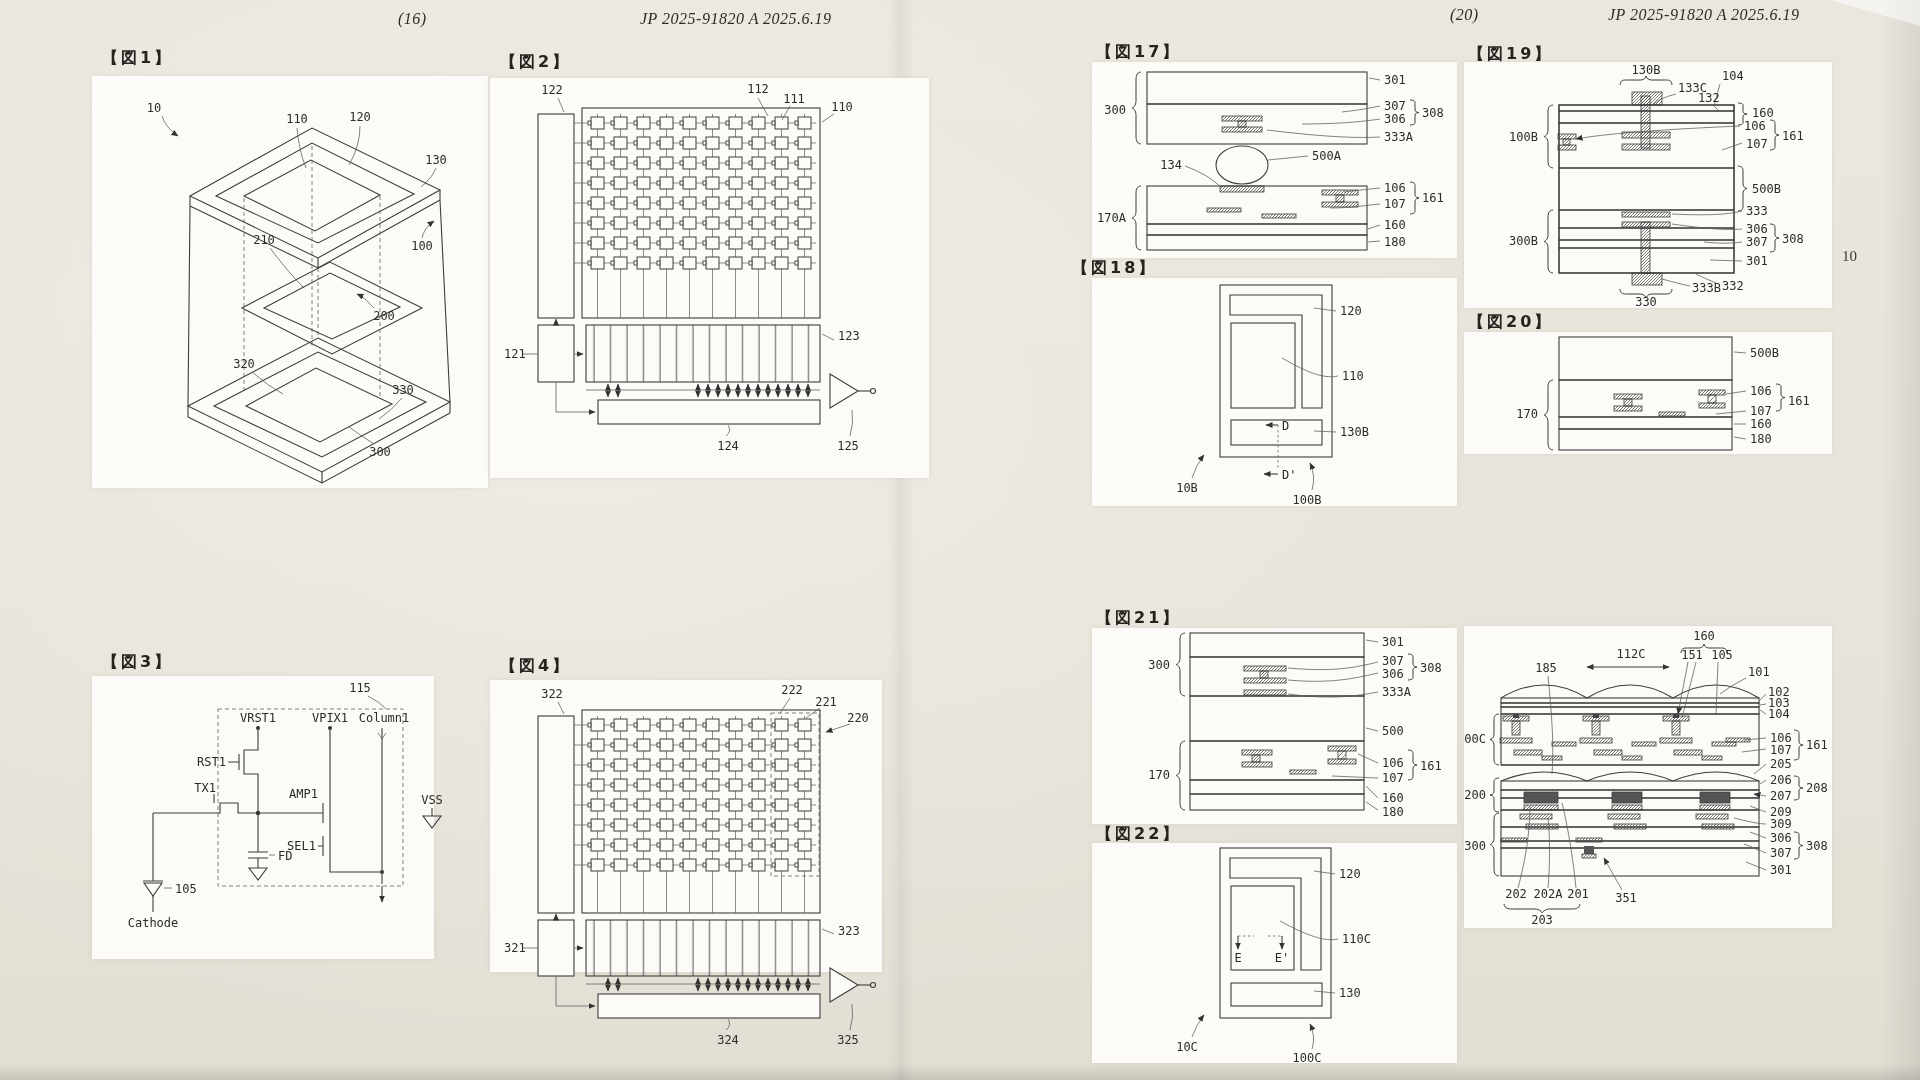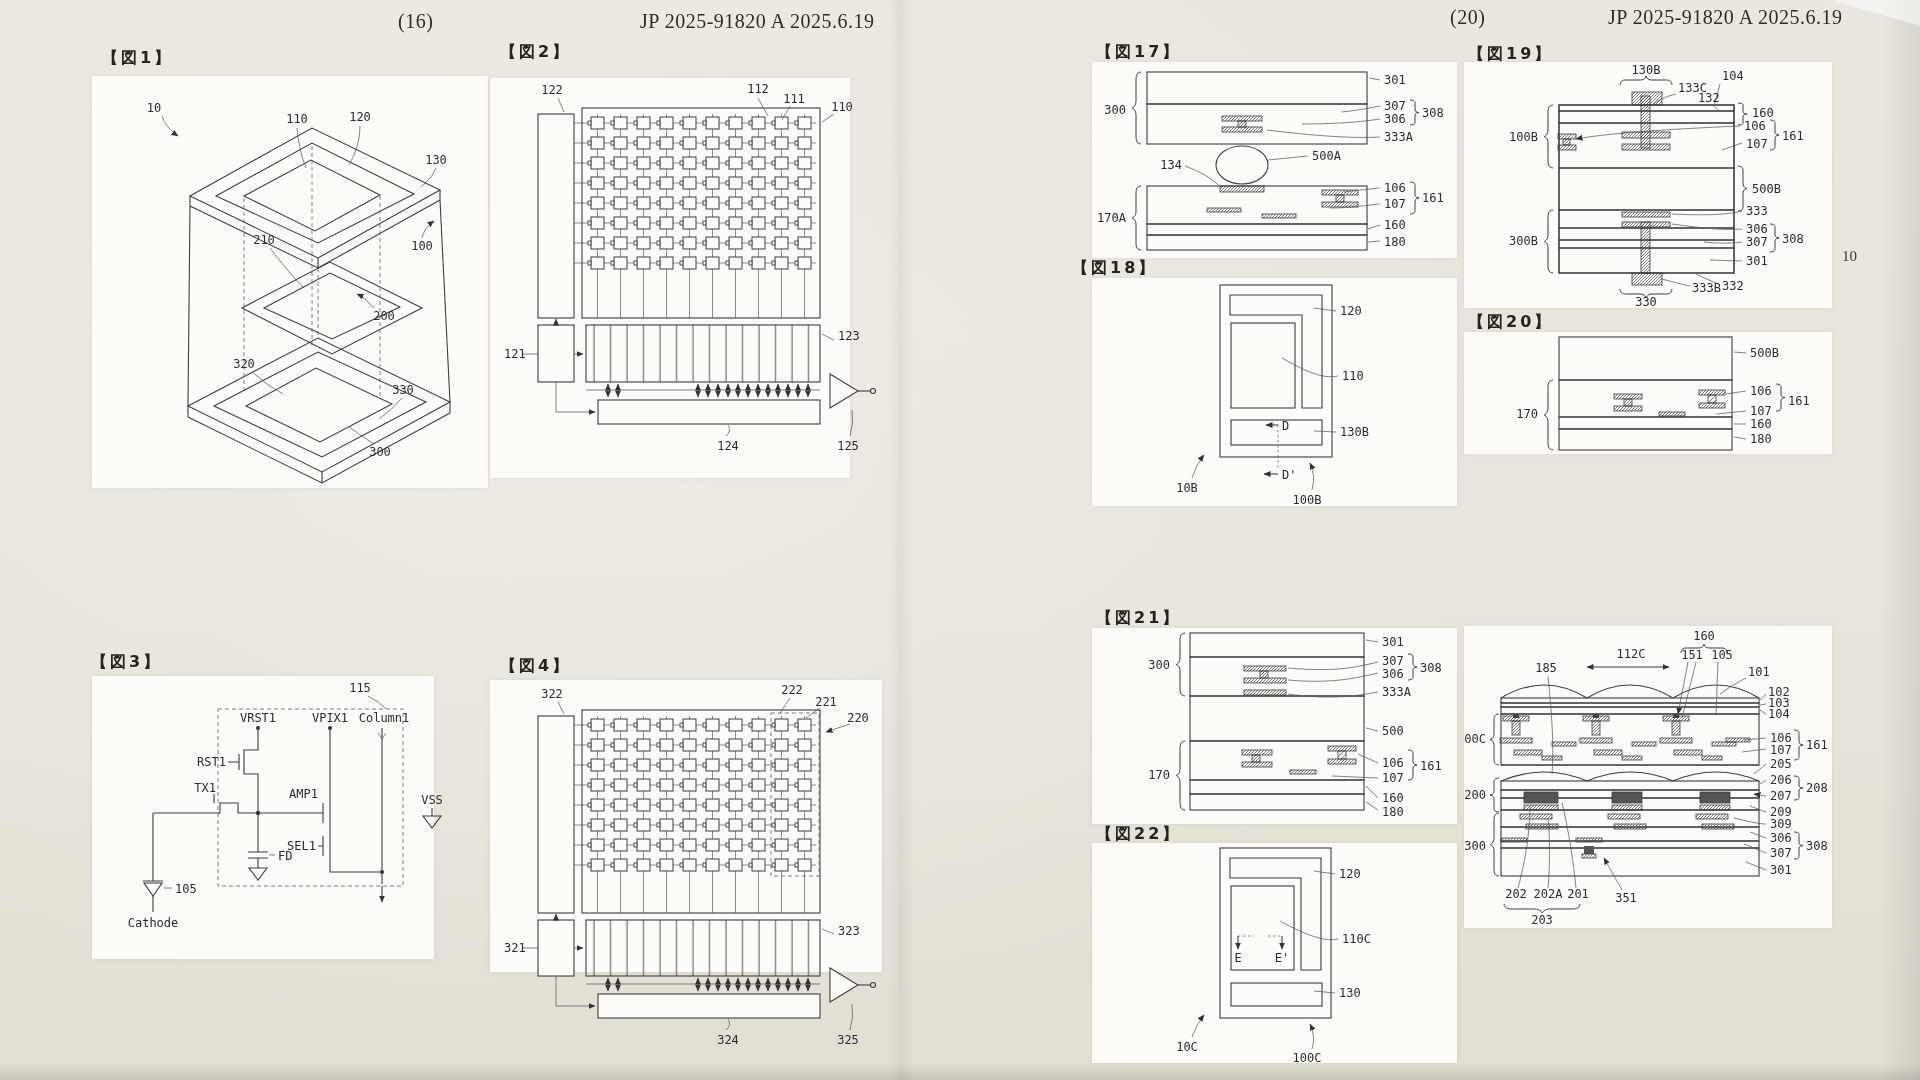--- a/index.html
+++ b/index.html
@@ -18,7 +18,7 @@
     background:linear-gradient(180deg,rgba(0,0,0,0) 0%,rgba(0,0,0,0.12) 100%);}
   .fold{position:absolute;top:0;right:0;width:0;height:0;
     border-left:90px solid transparent;border-top:26px solid rgba(255,255,255,0.5);}
-  .hdr{position:absolute;color:#2f2c28;font-family:"Liberation Serif", serif;font-size:20px;letter-spacing:0.5px;}
+  .hdr{position:absolute;color:#2f2c28;font-family:"Liberation Serif", serif;font-size:16px;letter-spacing:0.5px;font-style:italic;}
   .margin-note{position:absolute;color:#3a372f;font-family:"Liberation Serif", serif;font-size:15px;}
   .panel{position:absolute;background:#fcfbf7;box-shadow:0 0 5px rgba(120,110,90,0.12);}
   .fig-title{position:absolute;color:#26231f;font-size:16px;font-weight:bold;letter-spacing:3px;

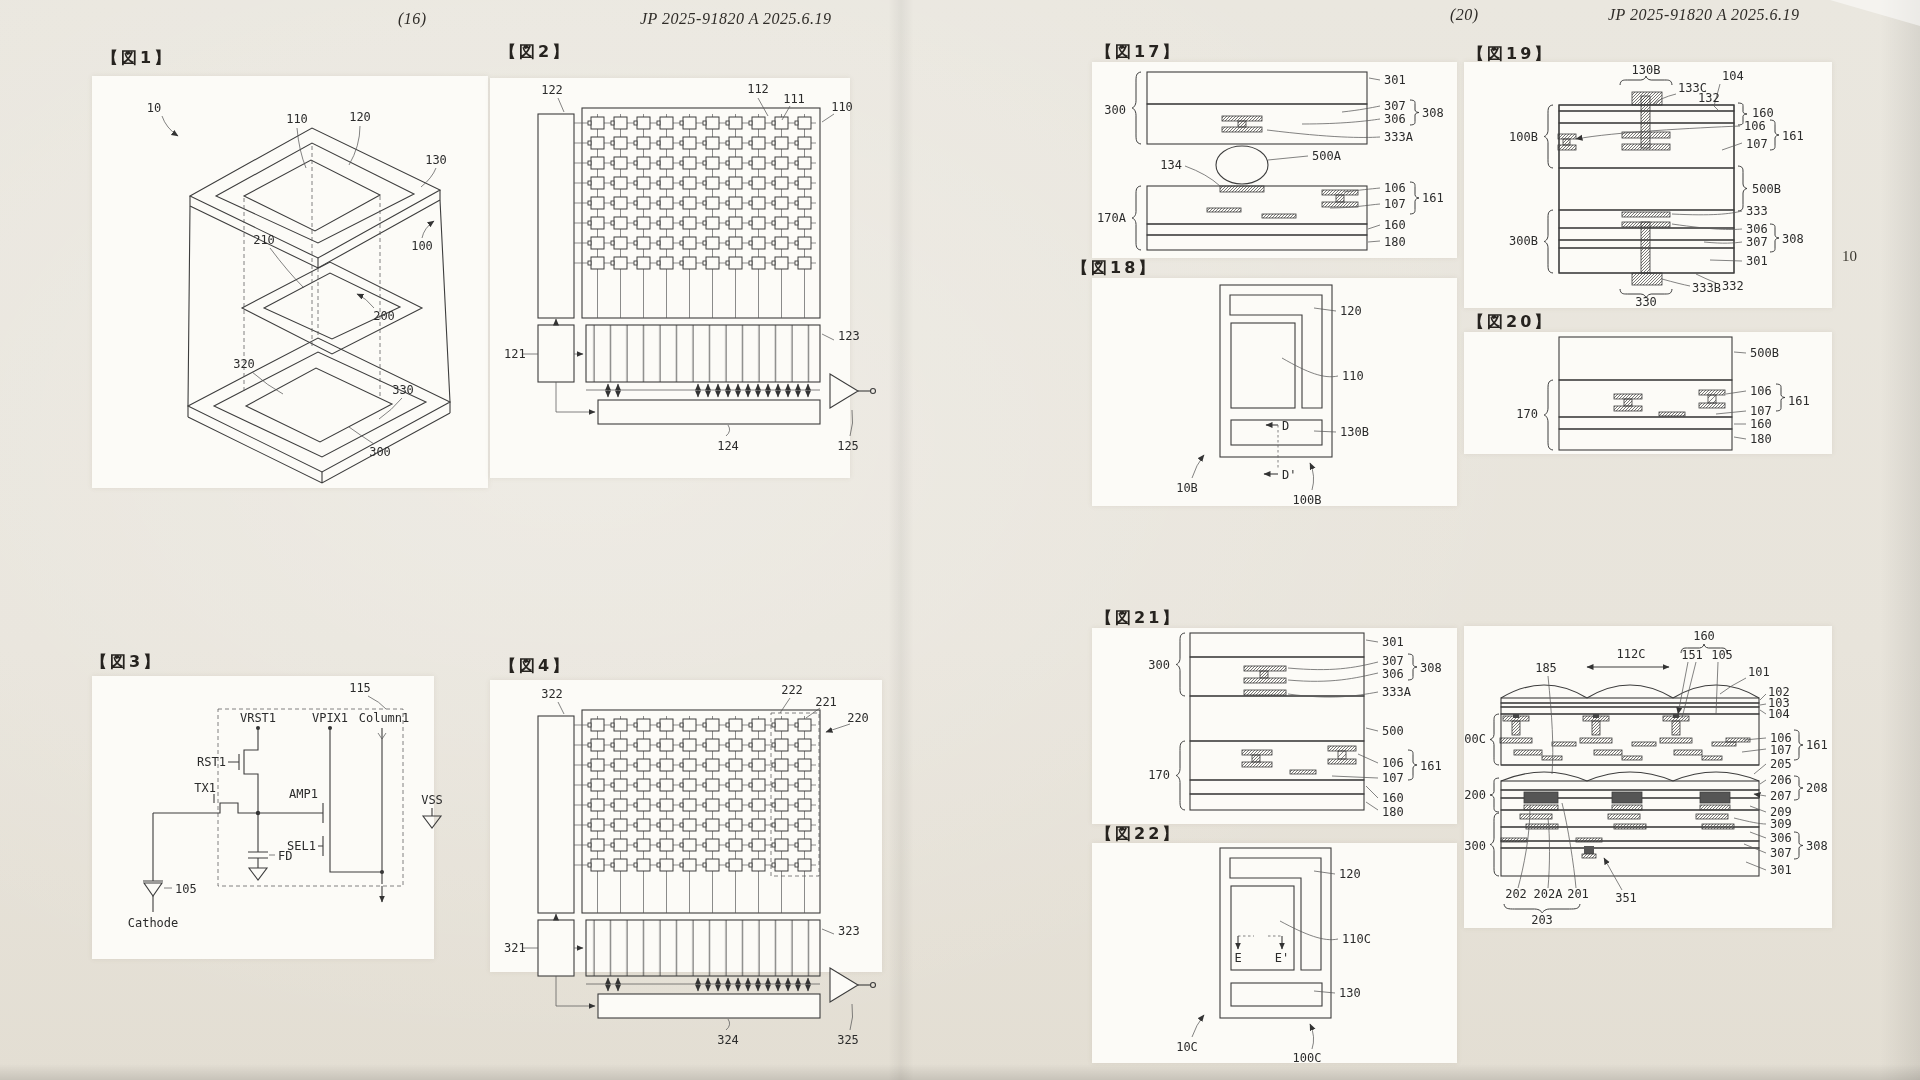--- a/index.html
+++ b/index.html
@@ -97,7 +97,7 @@
 <div class="margin-note" style="left:1842px;top:248px">10</div>
 
 <div class="fig-title" style="left:102px;top:48px">【図1】</div>
-<div class="fig-title" style="left:500px;top:42px">【図2】</div>
+<div class="fig-title" style="left:500px;top:52px">【図2】</div>
 <div class="fig-title" style="left:91px;top:652px">【図3】</div>
 <div class="fig-title" style="left:500px;top:656px">【図4】</div>
 <div class="fig-title" style="left:1096px;top:42px">【図17】</div>

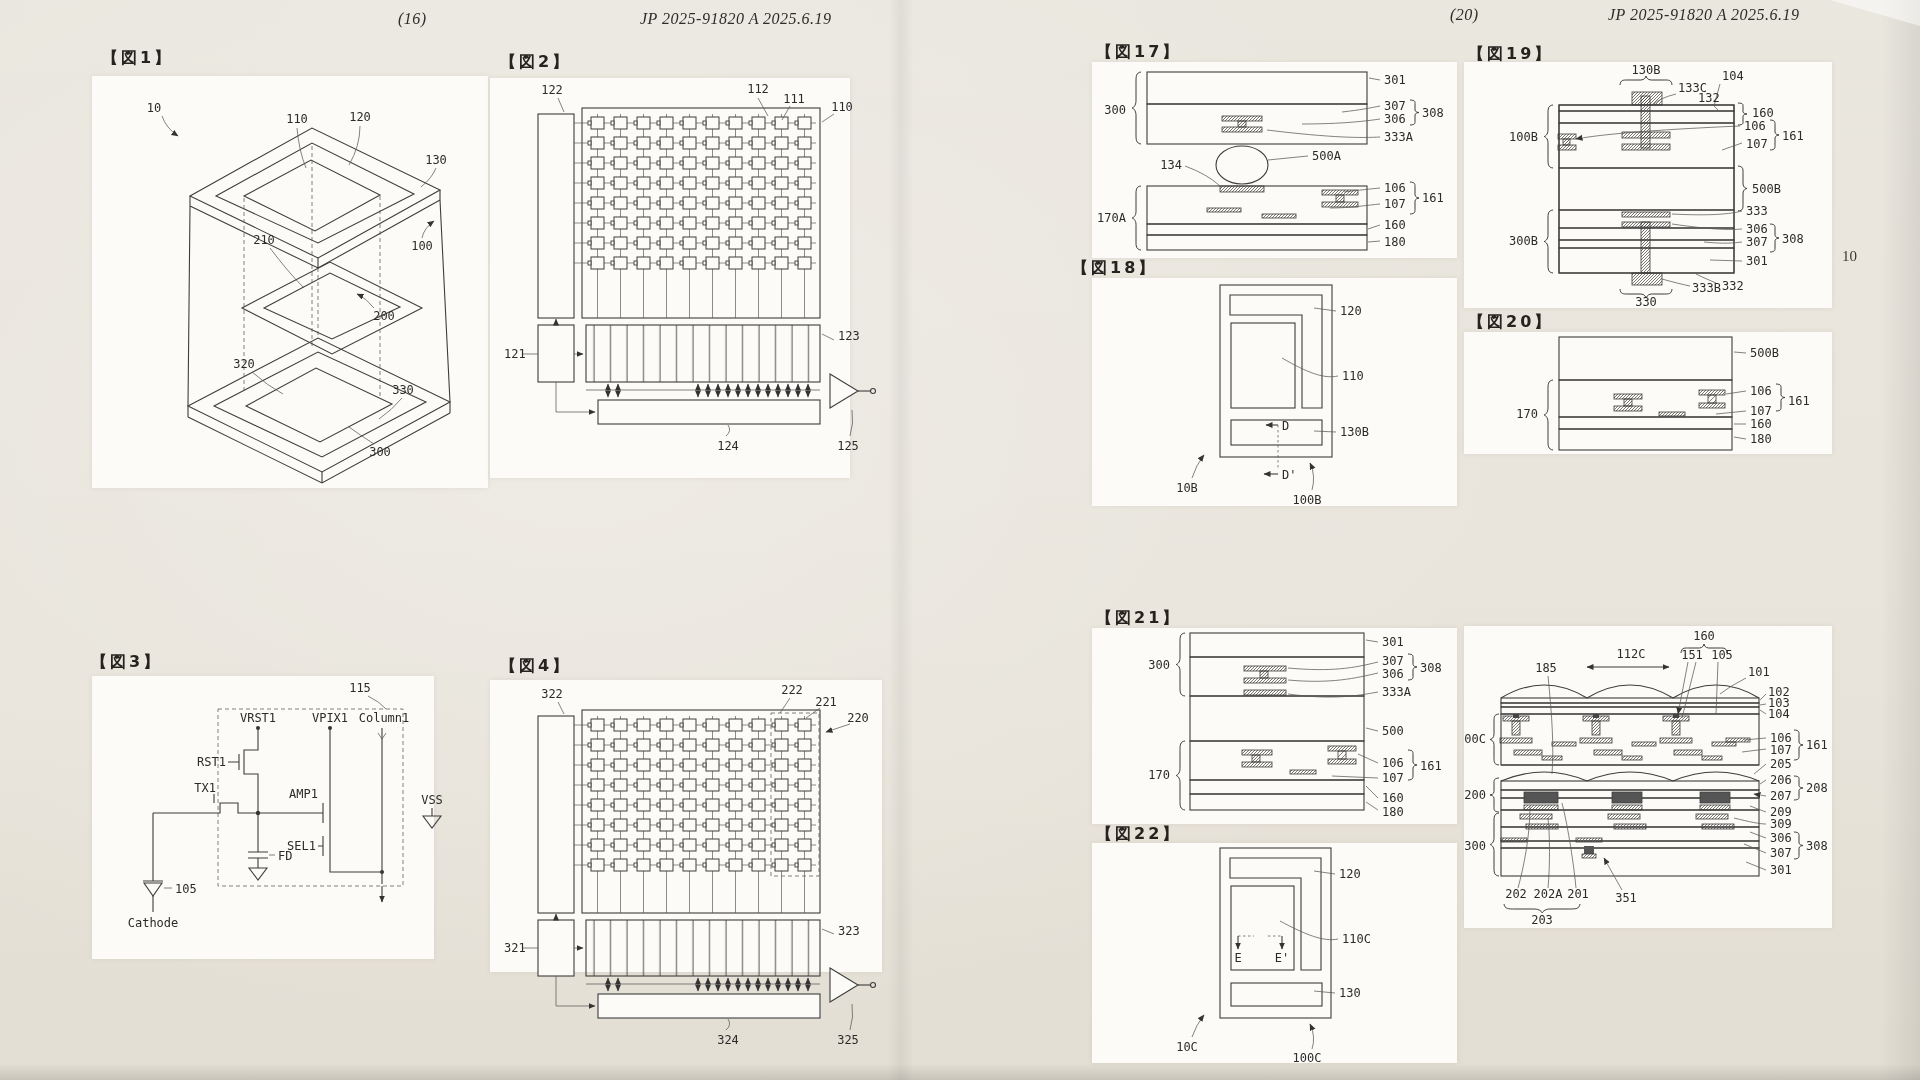--- a/index.html
+++ b/index.html
@@ -151,7 +151,7 @@
 </svg>
 </div>
 
-<div class="panel" style="left:490px;top:78px;width:360px;height:400px">
+<div class="panel" style="left:490px;top:78px;width:439px;height:400px">
 <svg width="392" height="400" viewBox="0 0 392 400">
   <g>
     <rect class="lw" x="48" y="36" width="36" height="204"></rect>

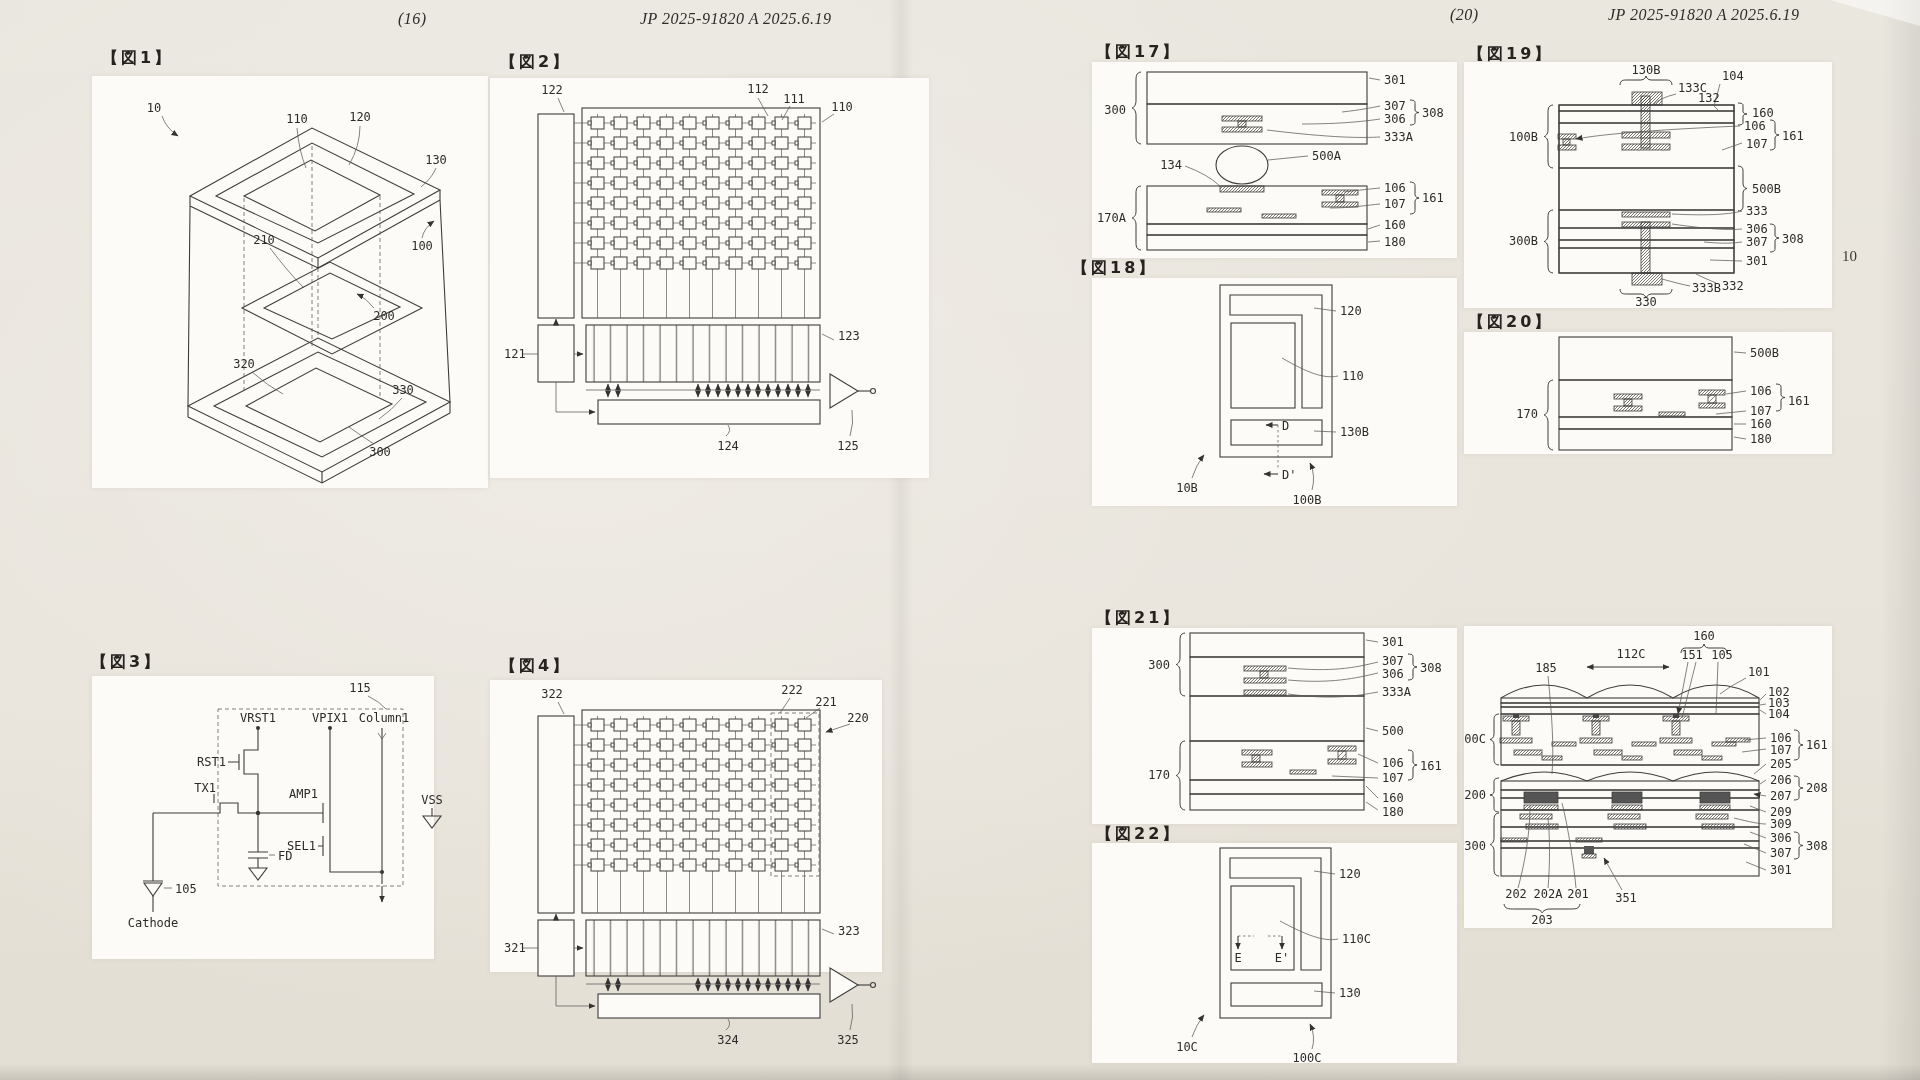--- a/index.html
+++ b/index.html
@@ -98,7 +98,7 @@
 
 <div class="fig-title" style="left:102px;top:48px">【図1】</div>
 <div class="fig-title" style="left:500px;top:52px">【図2】</div>
-<div class="fig-title" style="left:91px;top:652px">【図3】</div>
+<div class="fig-title" style="left:102px;top:652px">【図3】</div>
 <div class="fig-title" style="left:500px;top:656px">【図4】</div>
 <div class="fig-title" style="left:1096px;top:42px">【図17】</div>
 <div class="fig-title" style="left:1072px;top:258px">【図18】</div>

